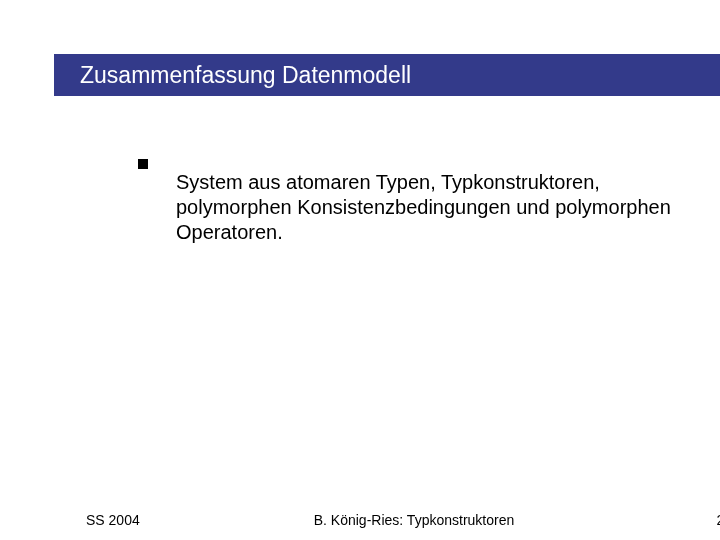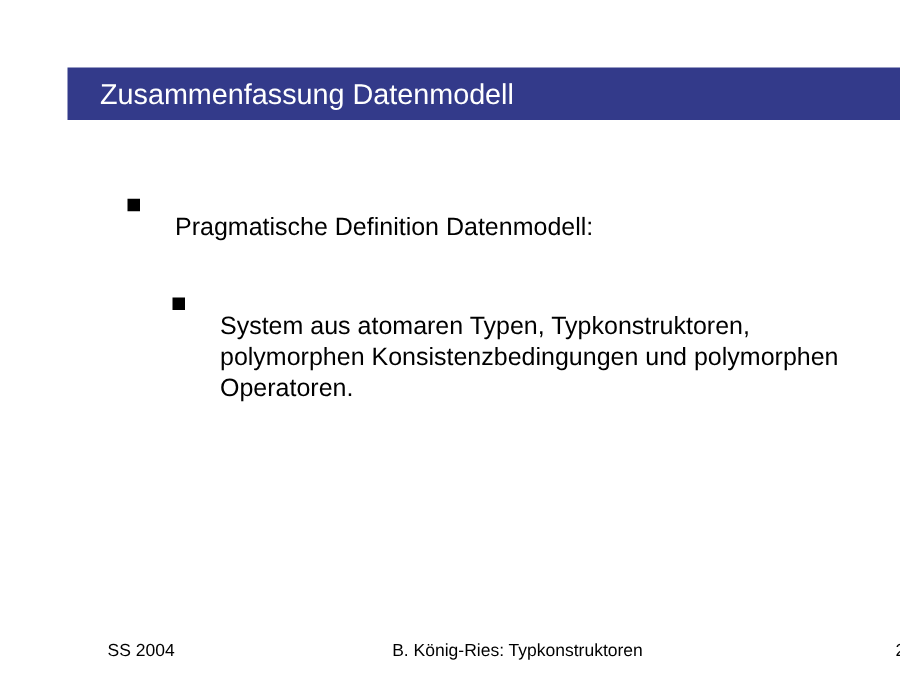--- a/index.html
+++ b/index.html
@@ -79,10 +79,6 @@
 </div>
 
 <div class="content">
-  <div class="bullet-row level1">
-    <div class="bullet-icon"></div>
-    <div class="bullet-text">Pragmatische Definition Datenmodell:</div>
-  </div>
   <div class="bullet-row level2">
     <div class="bullet-icon"></div>
     <div class="bullet-text">System aus atomaren Typen, Typkonstruktoren, polymorphen Konsistenzbedingungen und polymorphen Operatoren.</div>

